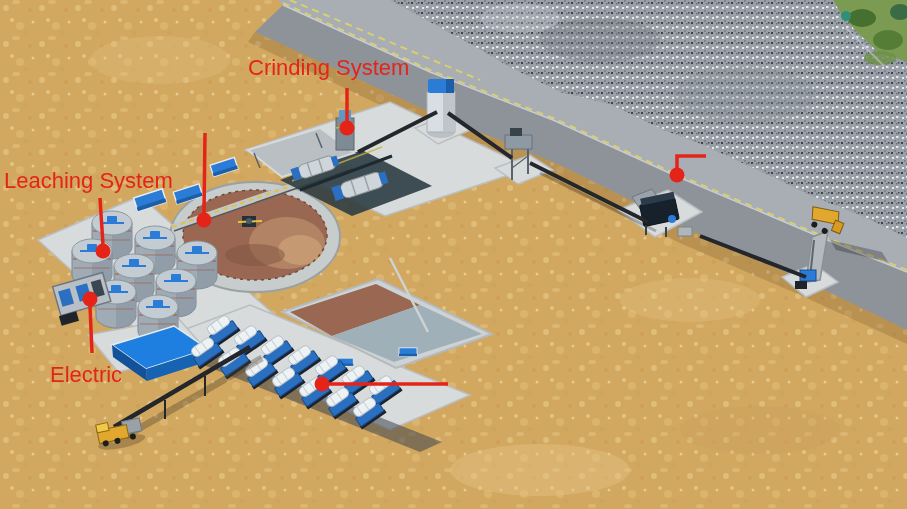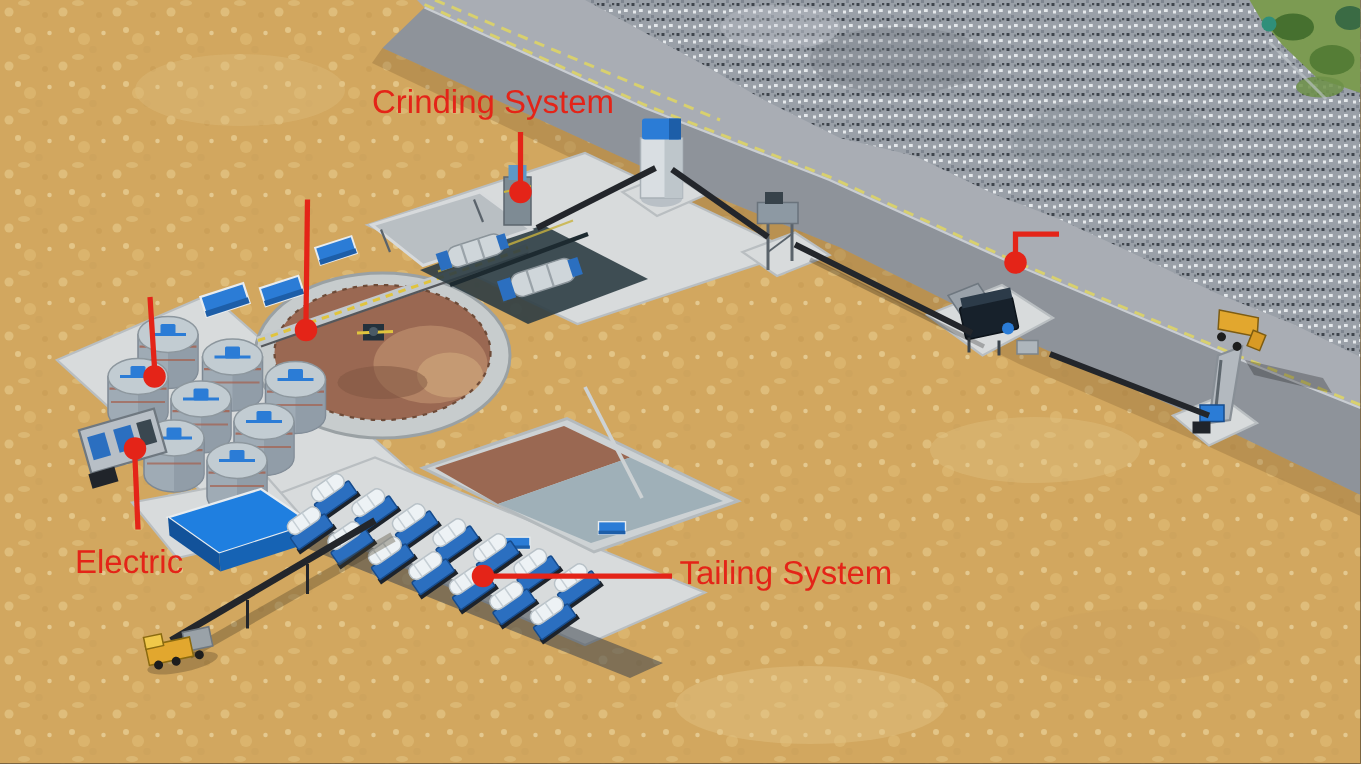--- a/index.html
+++ b/index.html
@@ -317,6 +317,7 @@
 </svg>
 
 <div class="ann" style="left:248px;top:57px">Crinding System</div>
+<div class="ann" style="left:4px;top:170px">Leaching System</div>
 <div class="ann" style="left:50px;top:364px">Electric</div>
 <div class="ann" style="left:453px;top:371px">Tailing System</div>
 

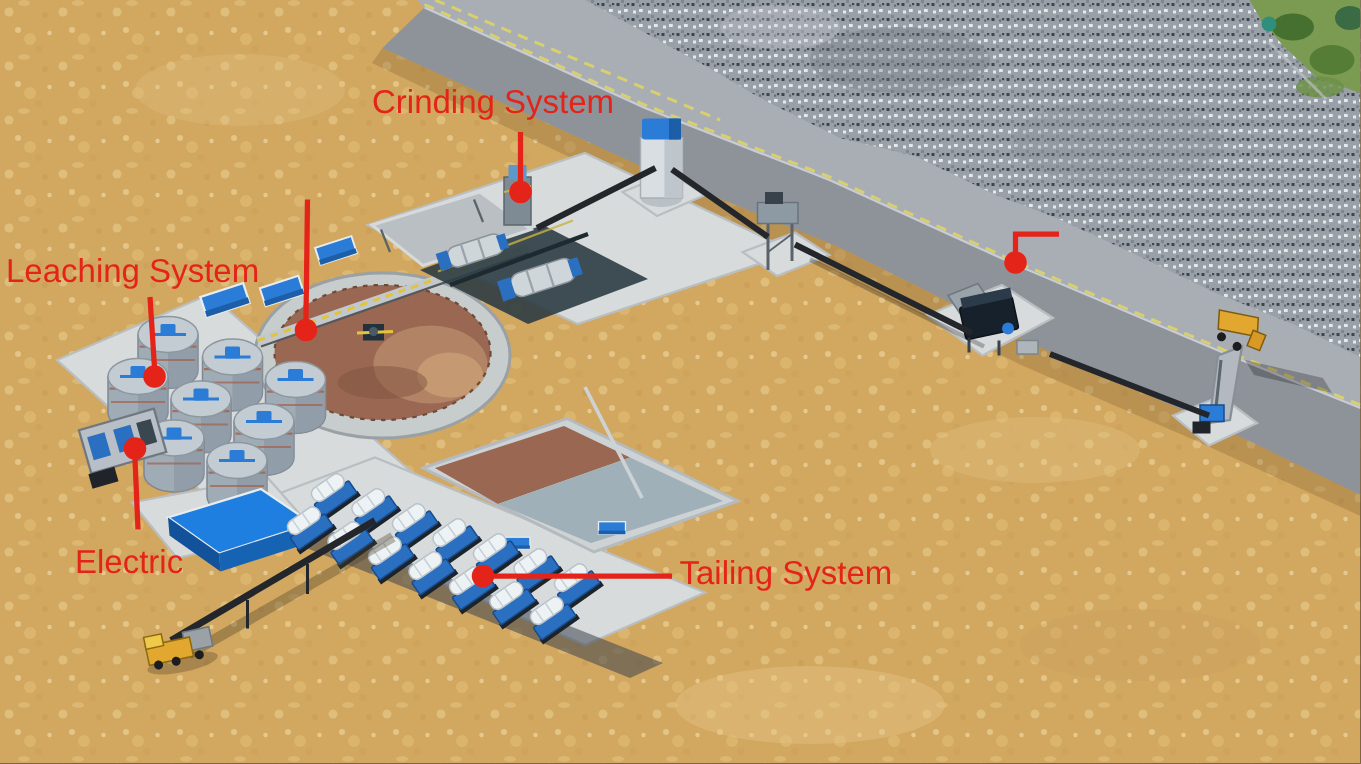--- a/index.html
+++ b/index.html
@@ -319,7 +319,6 @@
 <div class="ann" style="left:248px;top:57px">Crinding System</div>
 <div class="ann" style="left:4px;top:170px">Leaching System</div>
 <div class="ann" style="left:50px;top:364px">Electric</div>
-<div class="ann" style="left:453px;top:371px">Tailing System</div>
 
 </div>
 

